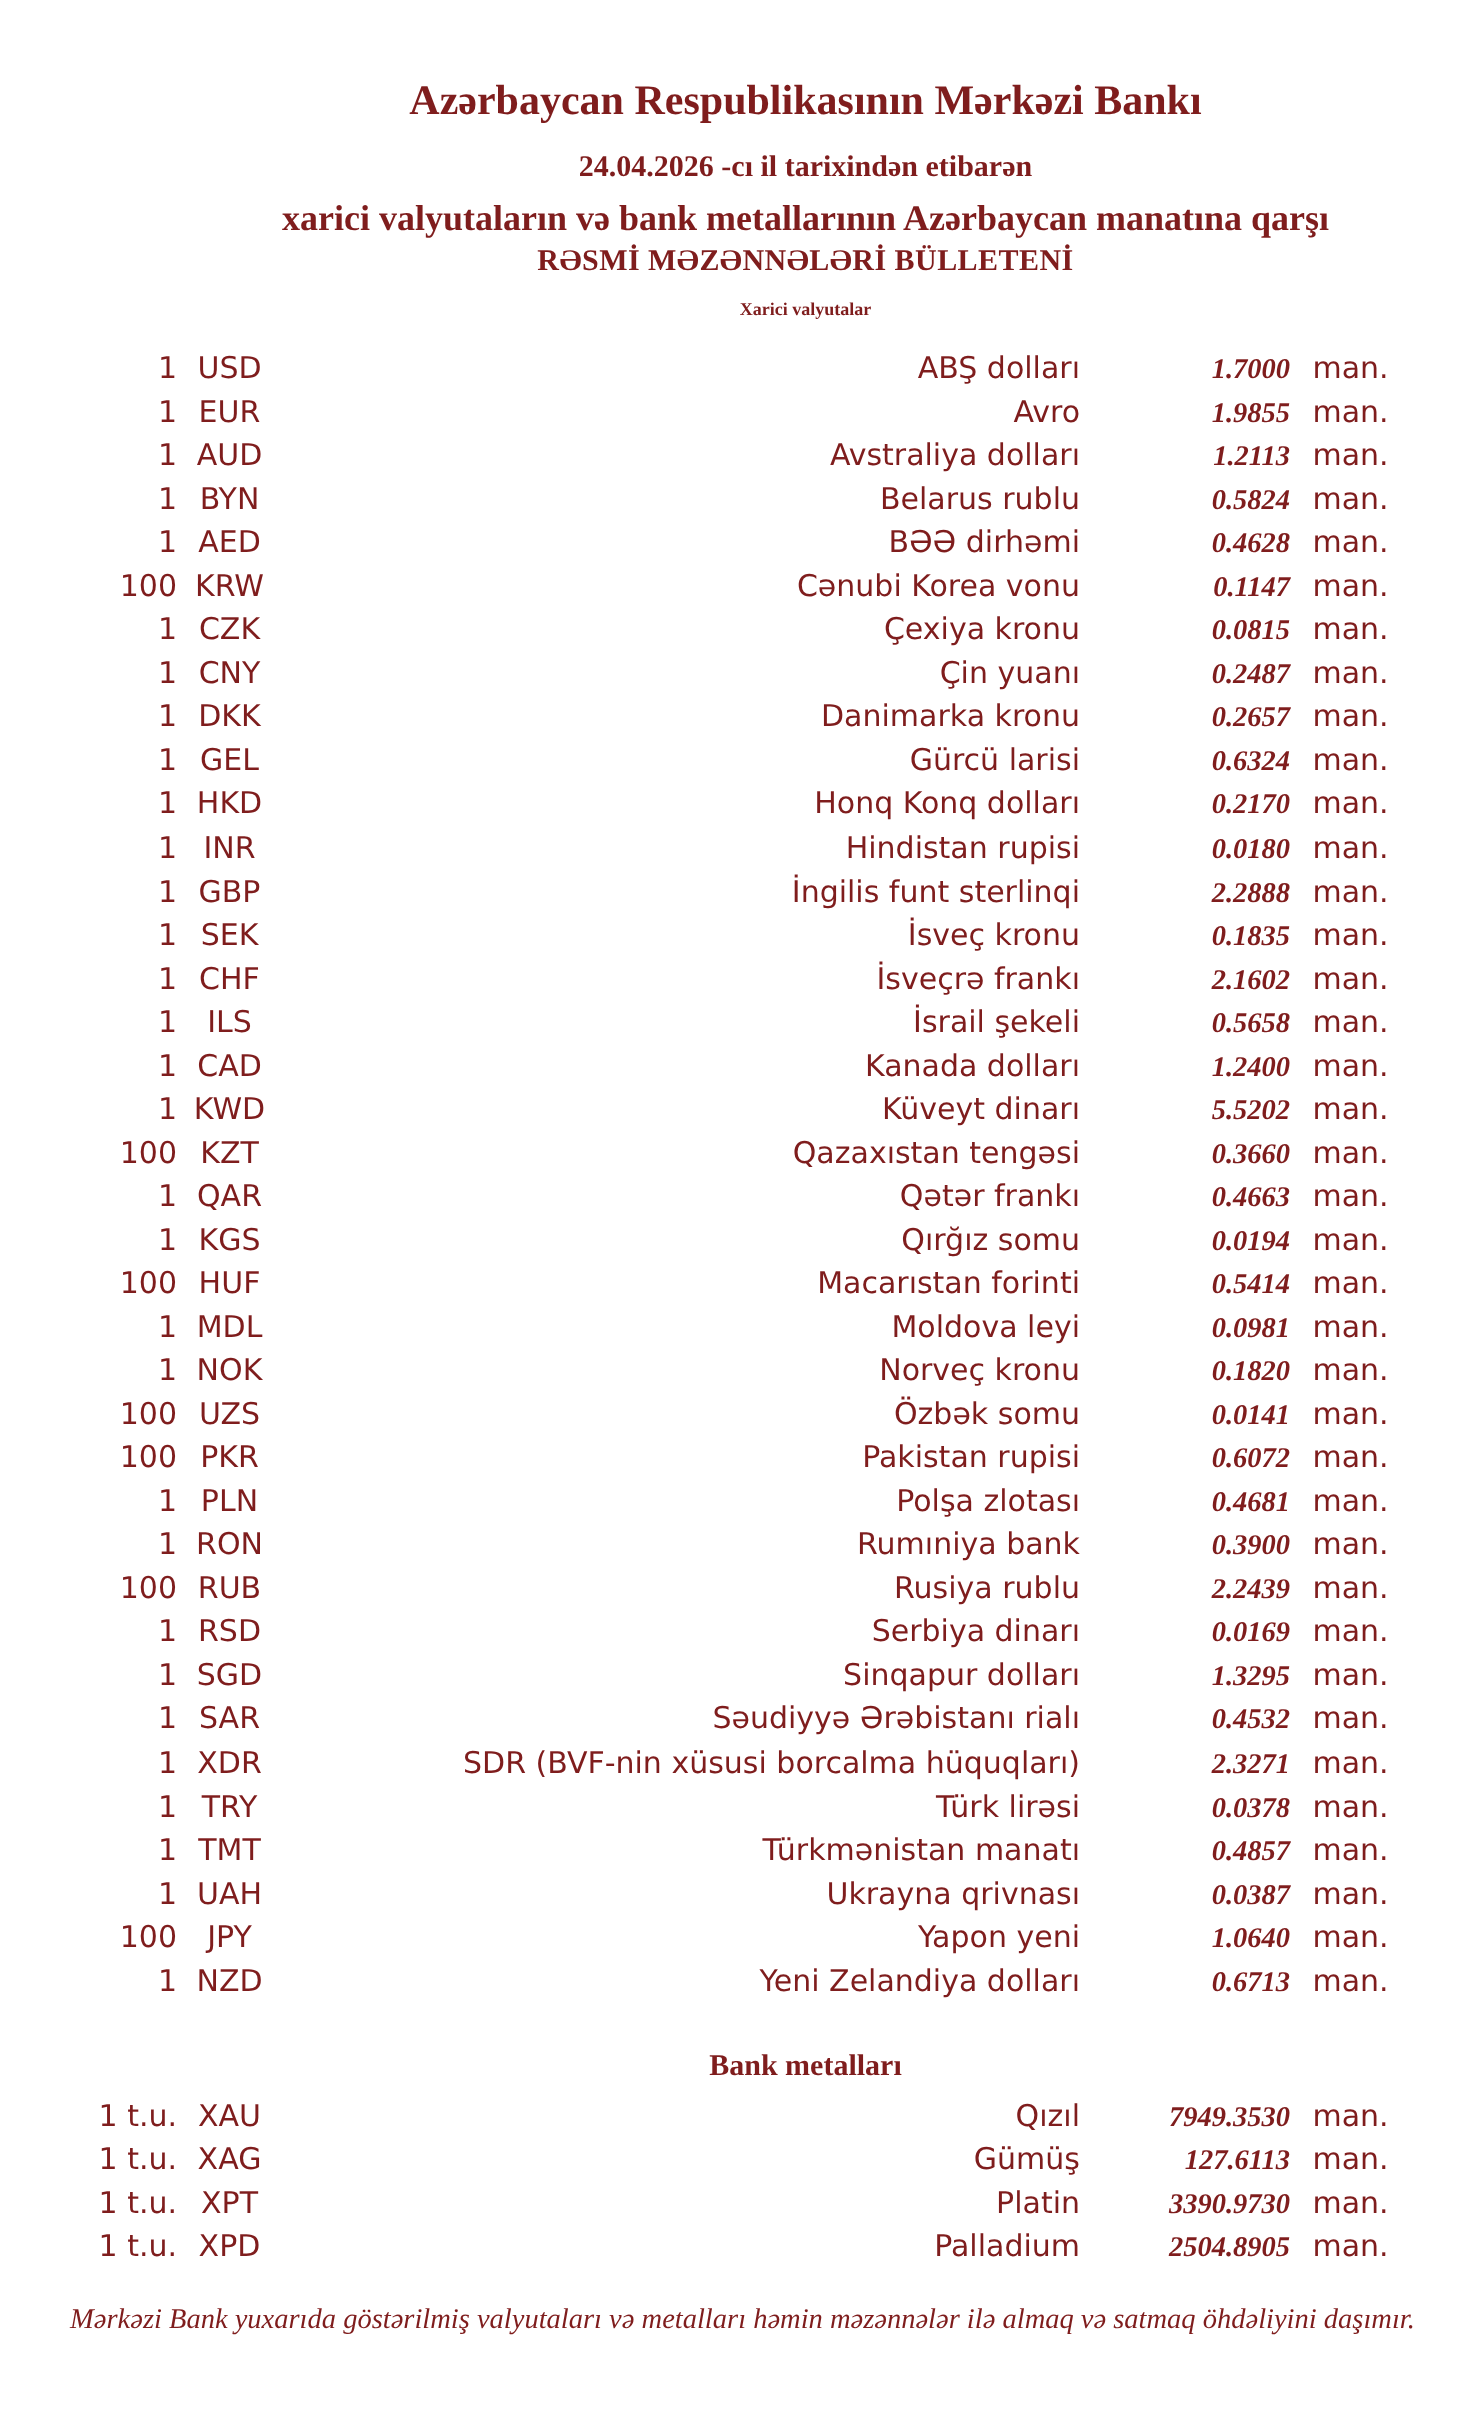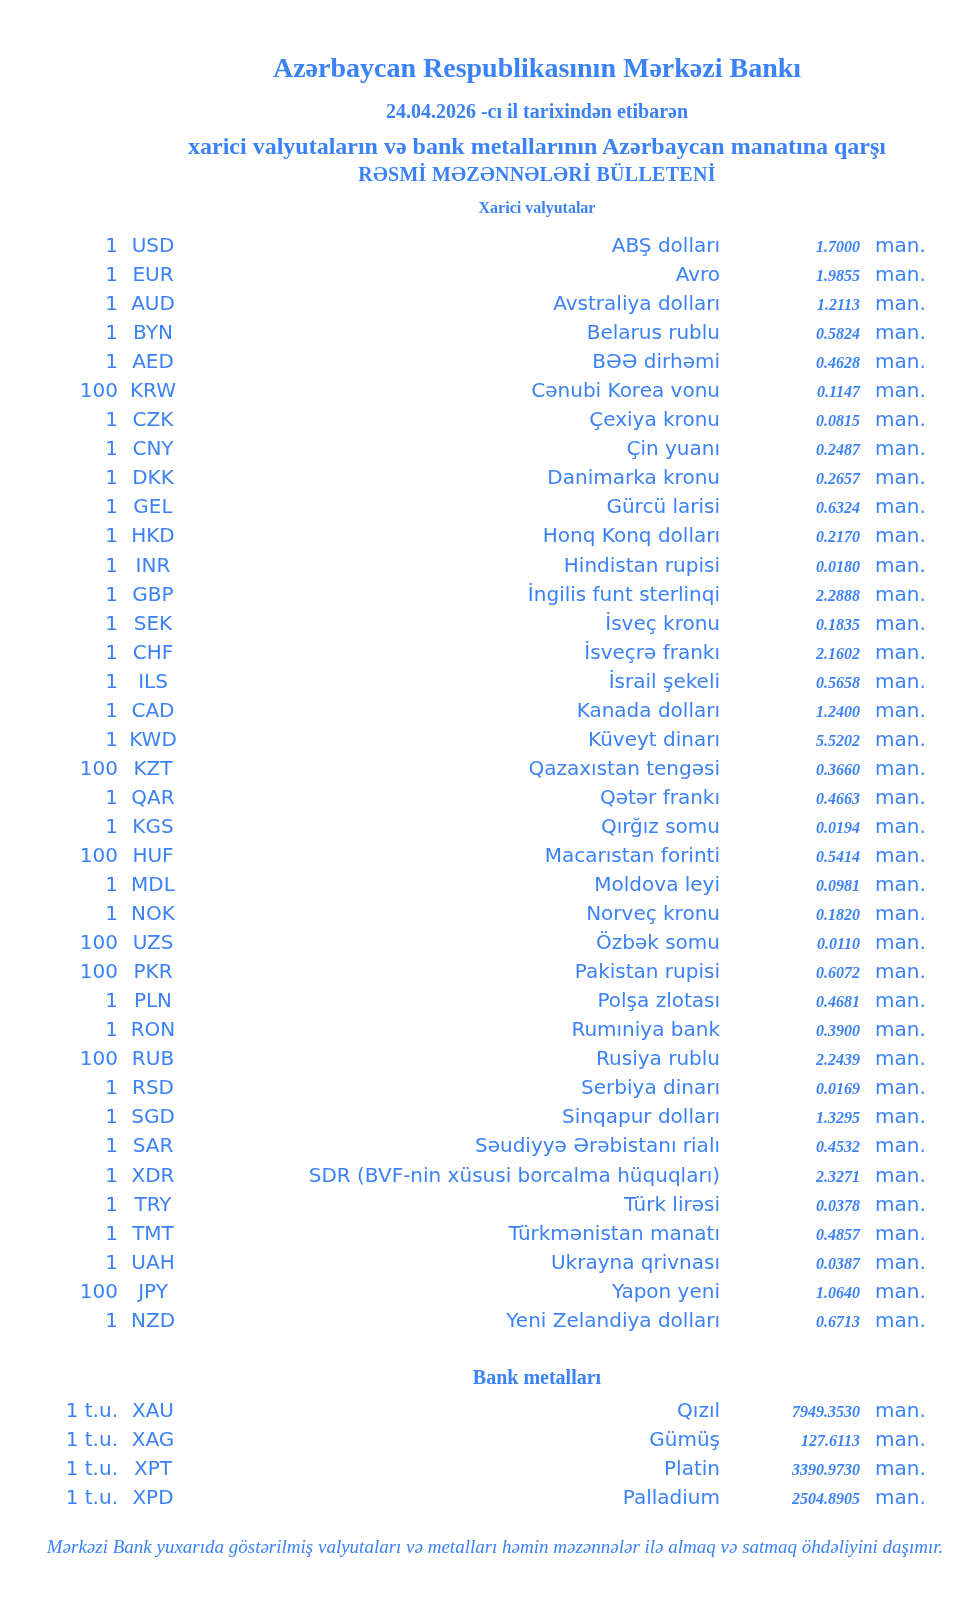--- a/index.html
+++ b/index.html
@@ -8,7 +8,7 @@
     width: 974px;
     height: 1610px;
     background: #ffffff;
-    color: #3b82f6;
+    color: #7f1d1d;
     overflow: hidden;
   }
   

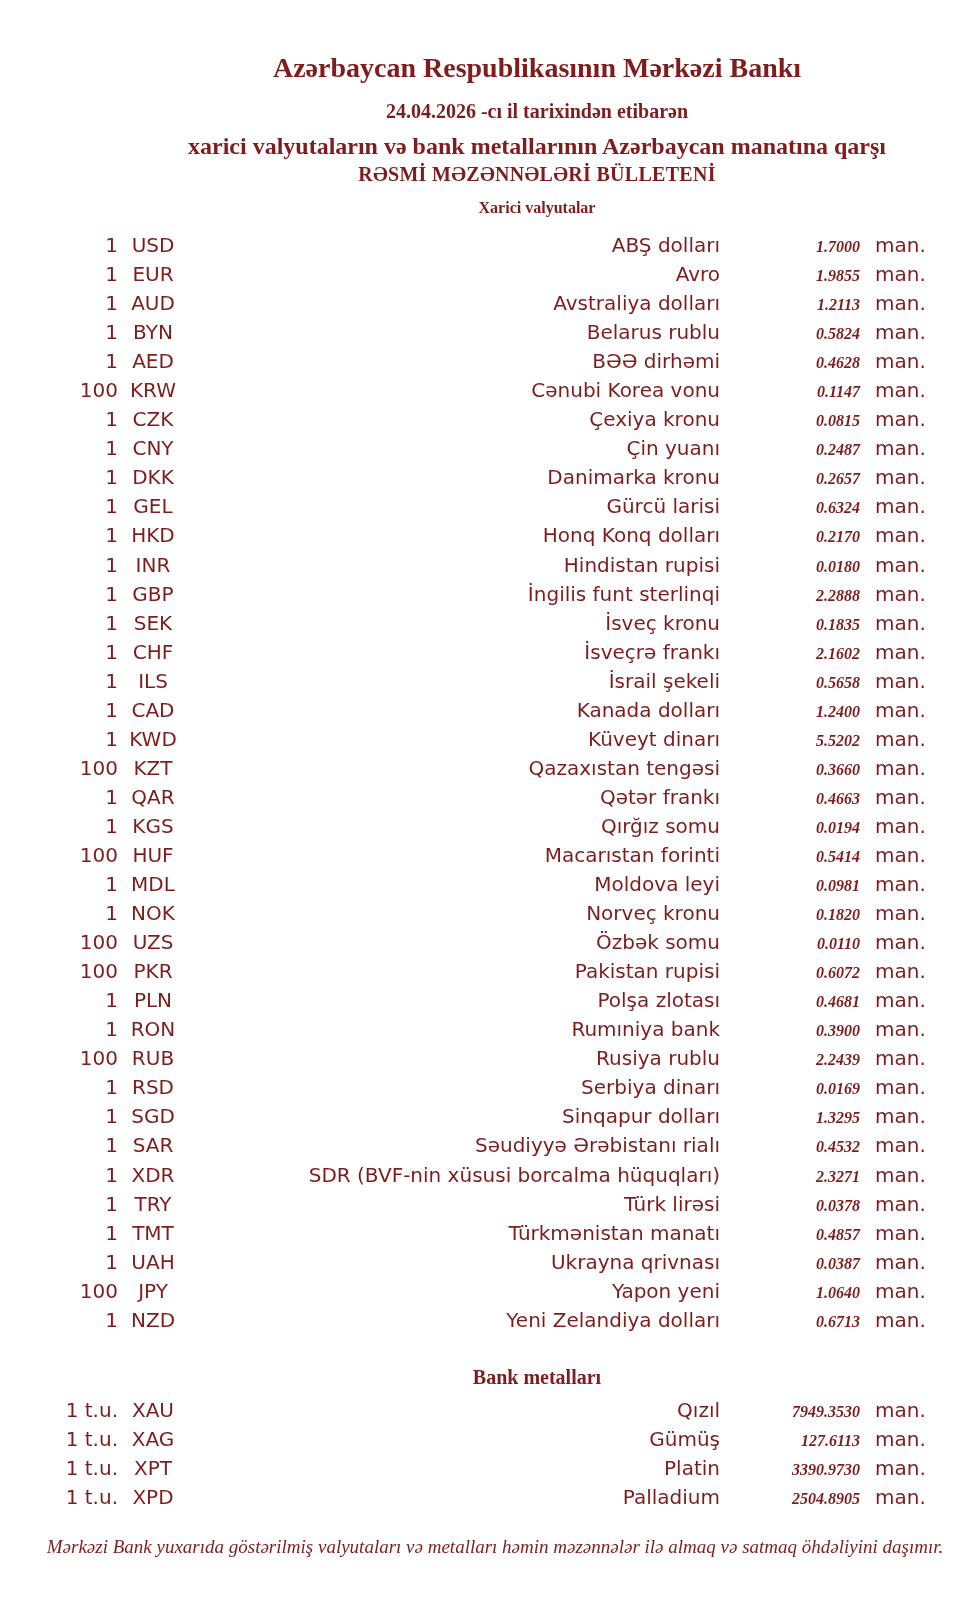--- a/index.html
+++ b/index.html
@@ -25,7 +25,7 @@
   .dateline { top: 100px; font-size: 20px; }
   .subtitle { top: 133px; font-size: 24px; }
   .bulletin { top: 163px; font-size: 20px; letter-spacing: 0.3px; }
-  .sec-cur  { top: 199px; font-size: 16px; }
+  .sec-cur  { top: 199px; font-size: 12px; }
   .sec-met  { top: 1366px; font-size: 20px; }
 
   

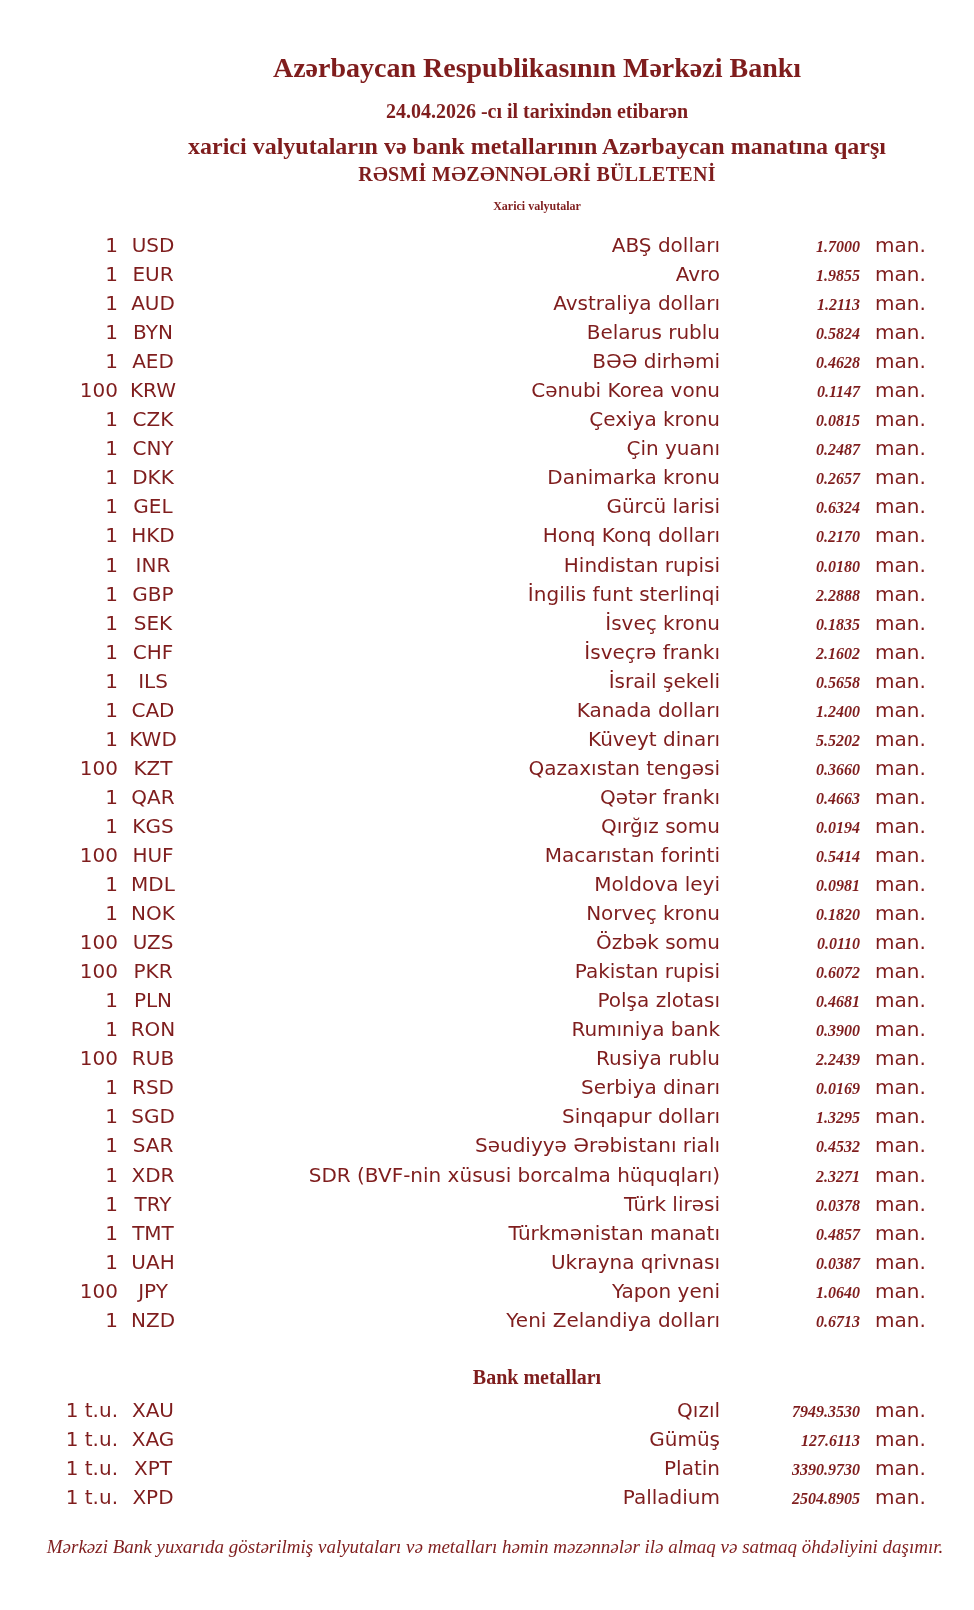--- a/index.html
+++ b/index.html
@@ -50,7 +50,7 @@
     font-family: "Liberation Serif", serif;
     font-style: italic;
     font-weight: bold;
-    font-size: 16px;
+    font-size: 19px;
   }
   .cell-unit { width: 52px; flex: none; margin-left: 15px; text-align: left; }
 

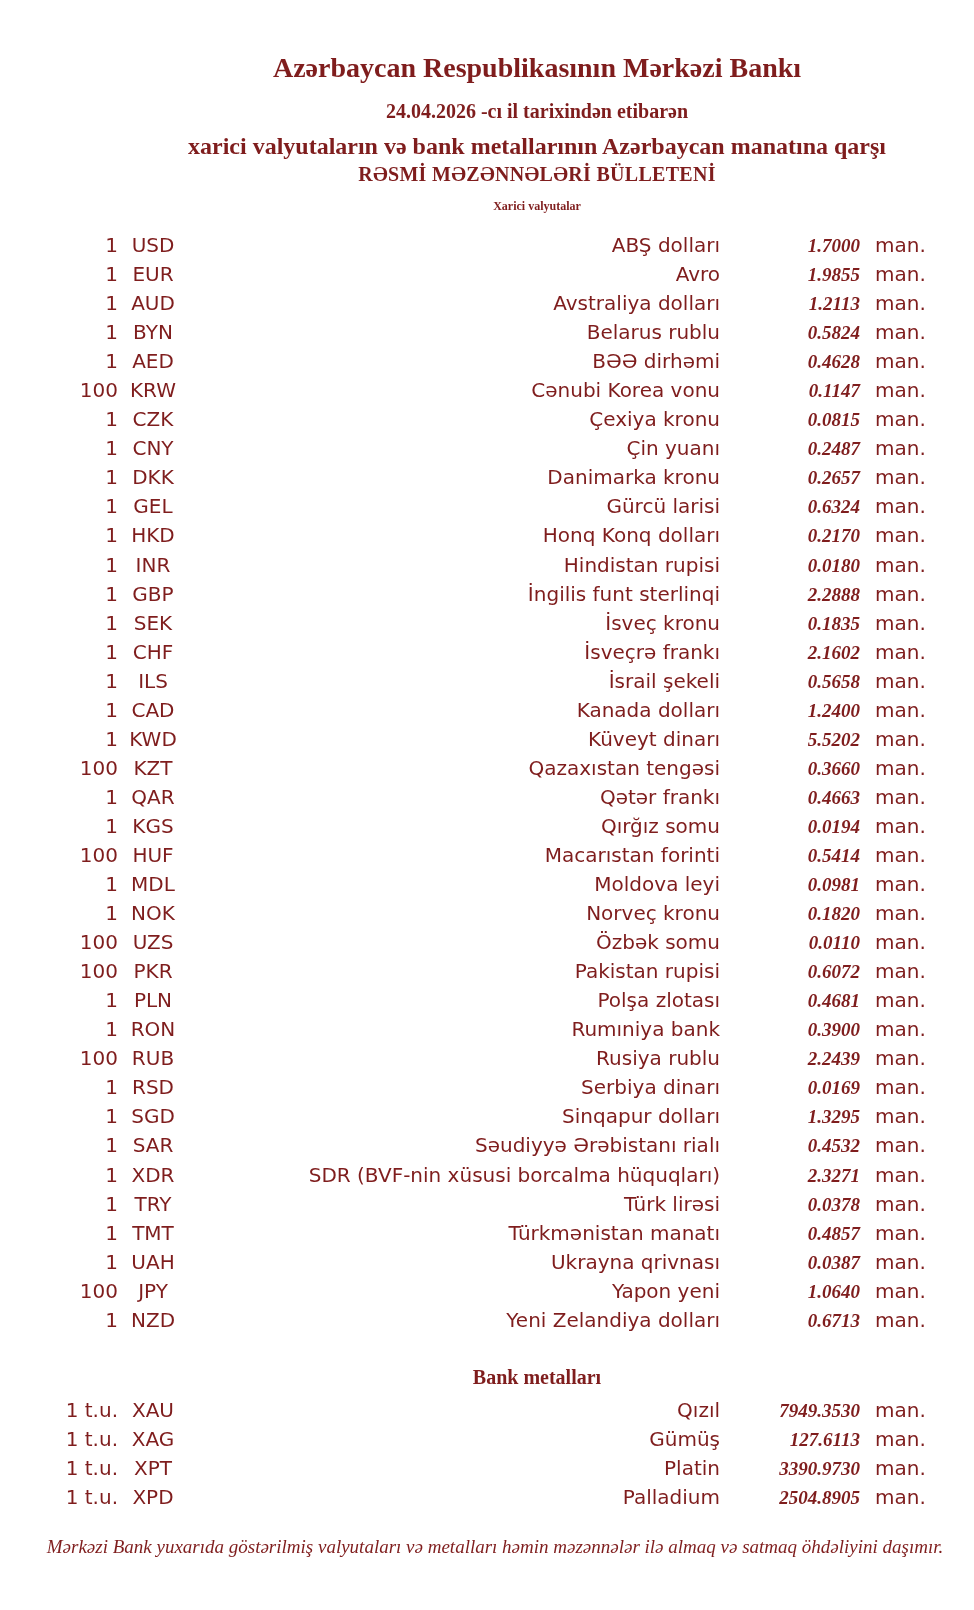--- a/index.html
+++ b/index.html
@@ -276,7 +276,7 @@
         <span class="cell-qty">100</span>
         <span class="cell-code">UZS</span>
         <span class="cell-name">Özbək somu</span>
-        <span class="cell-rate">0.0110</span>
+        <span class="cell-rate">0.0141</span>
         <span class="cell-unit">man.</span>
       </div>
 

